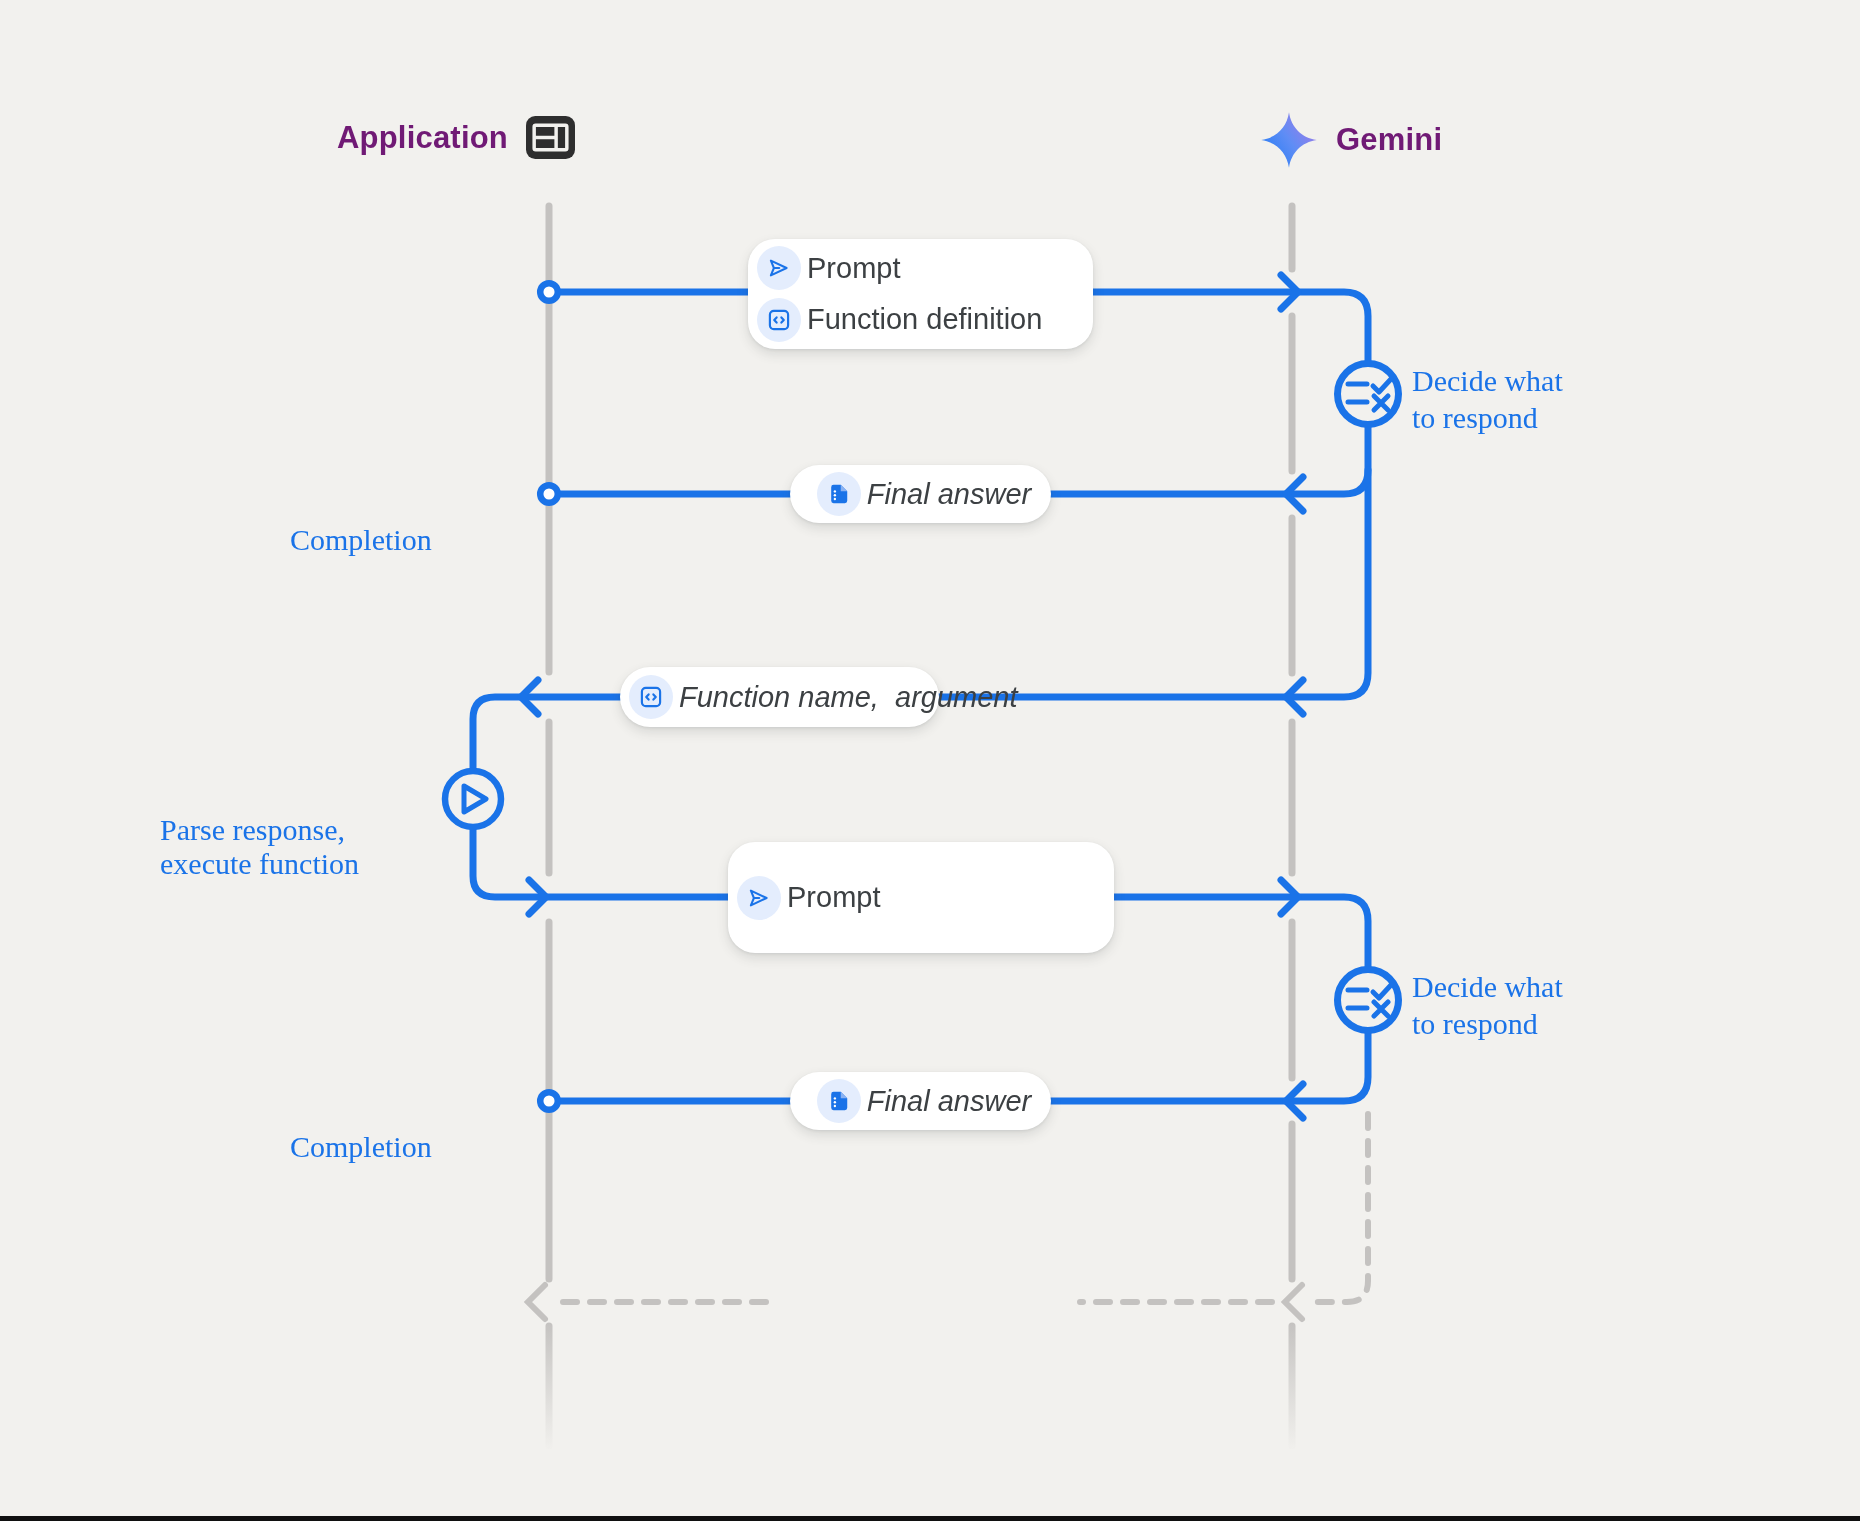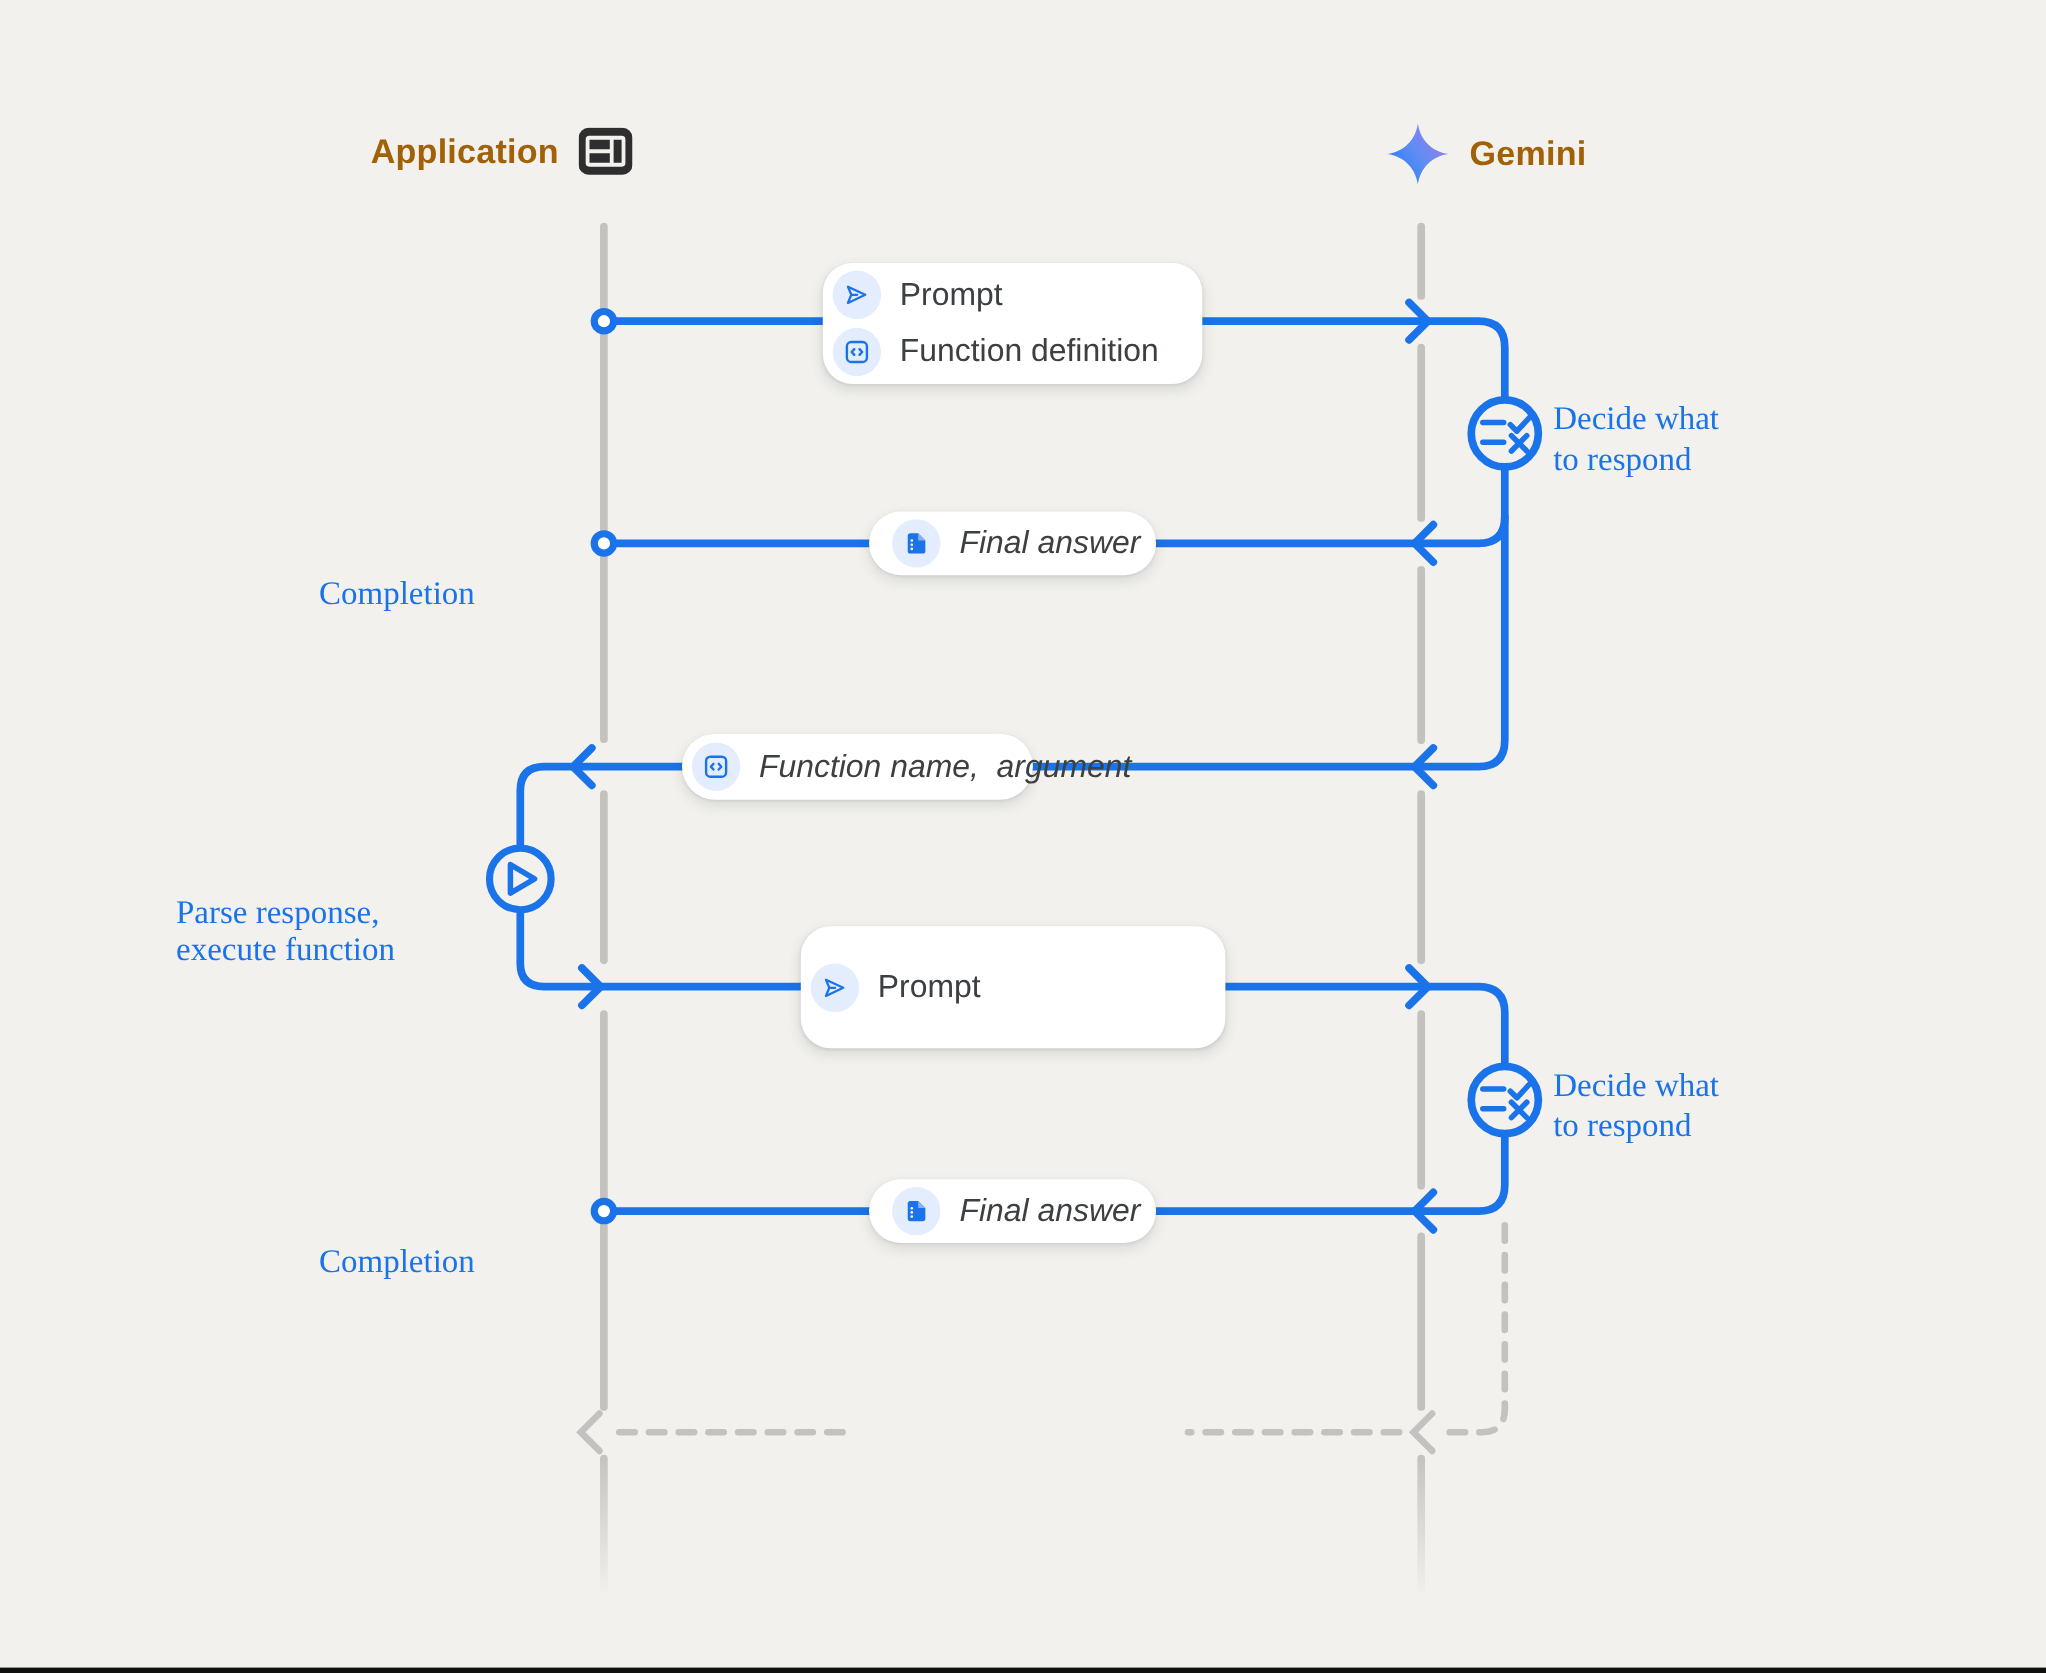--- a/index.html
+++ b/index.html
@@ -11,7 +11,7 @@
   svg.wire{position:absolute;left:0;top:0;}
   
   .actor{display:flex;align-items:center;gap:18px;}
-  .actor-label{font-size:31px;font-weight:600;color:#a16207;letter-spacing:.2px;}
+  .actor-label{font-size:31px;font-weight:600;color:#701a75;letter-spacing:.2px;}
   
   .card{
     position:absolute;background:#ffffff;border-radius:27px;

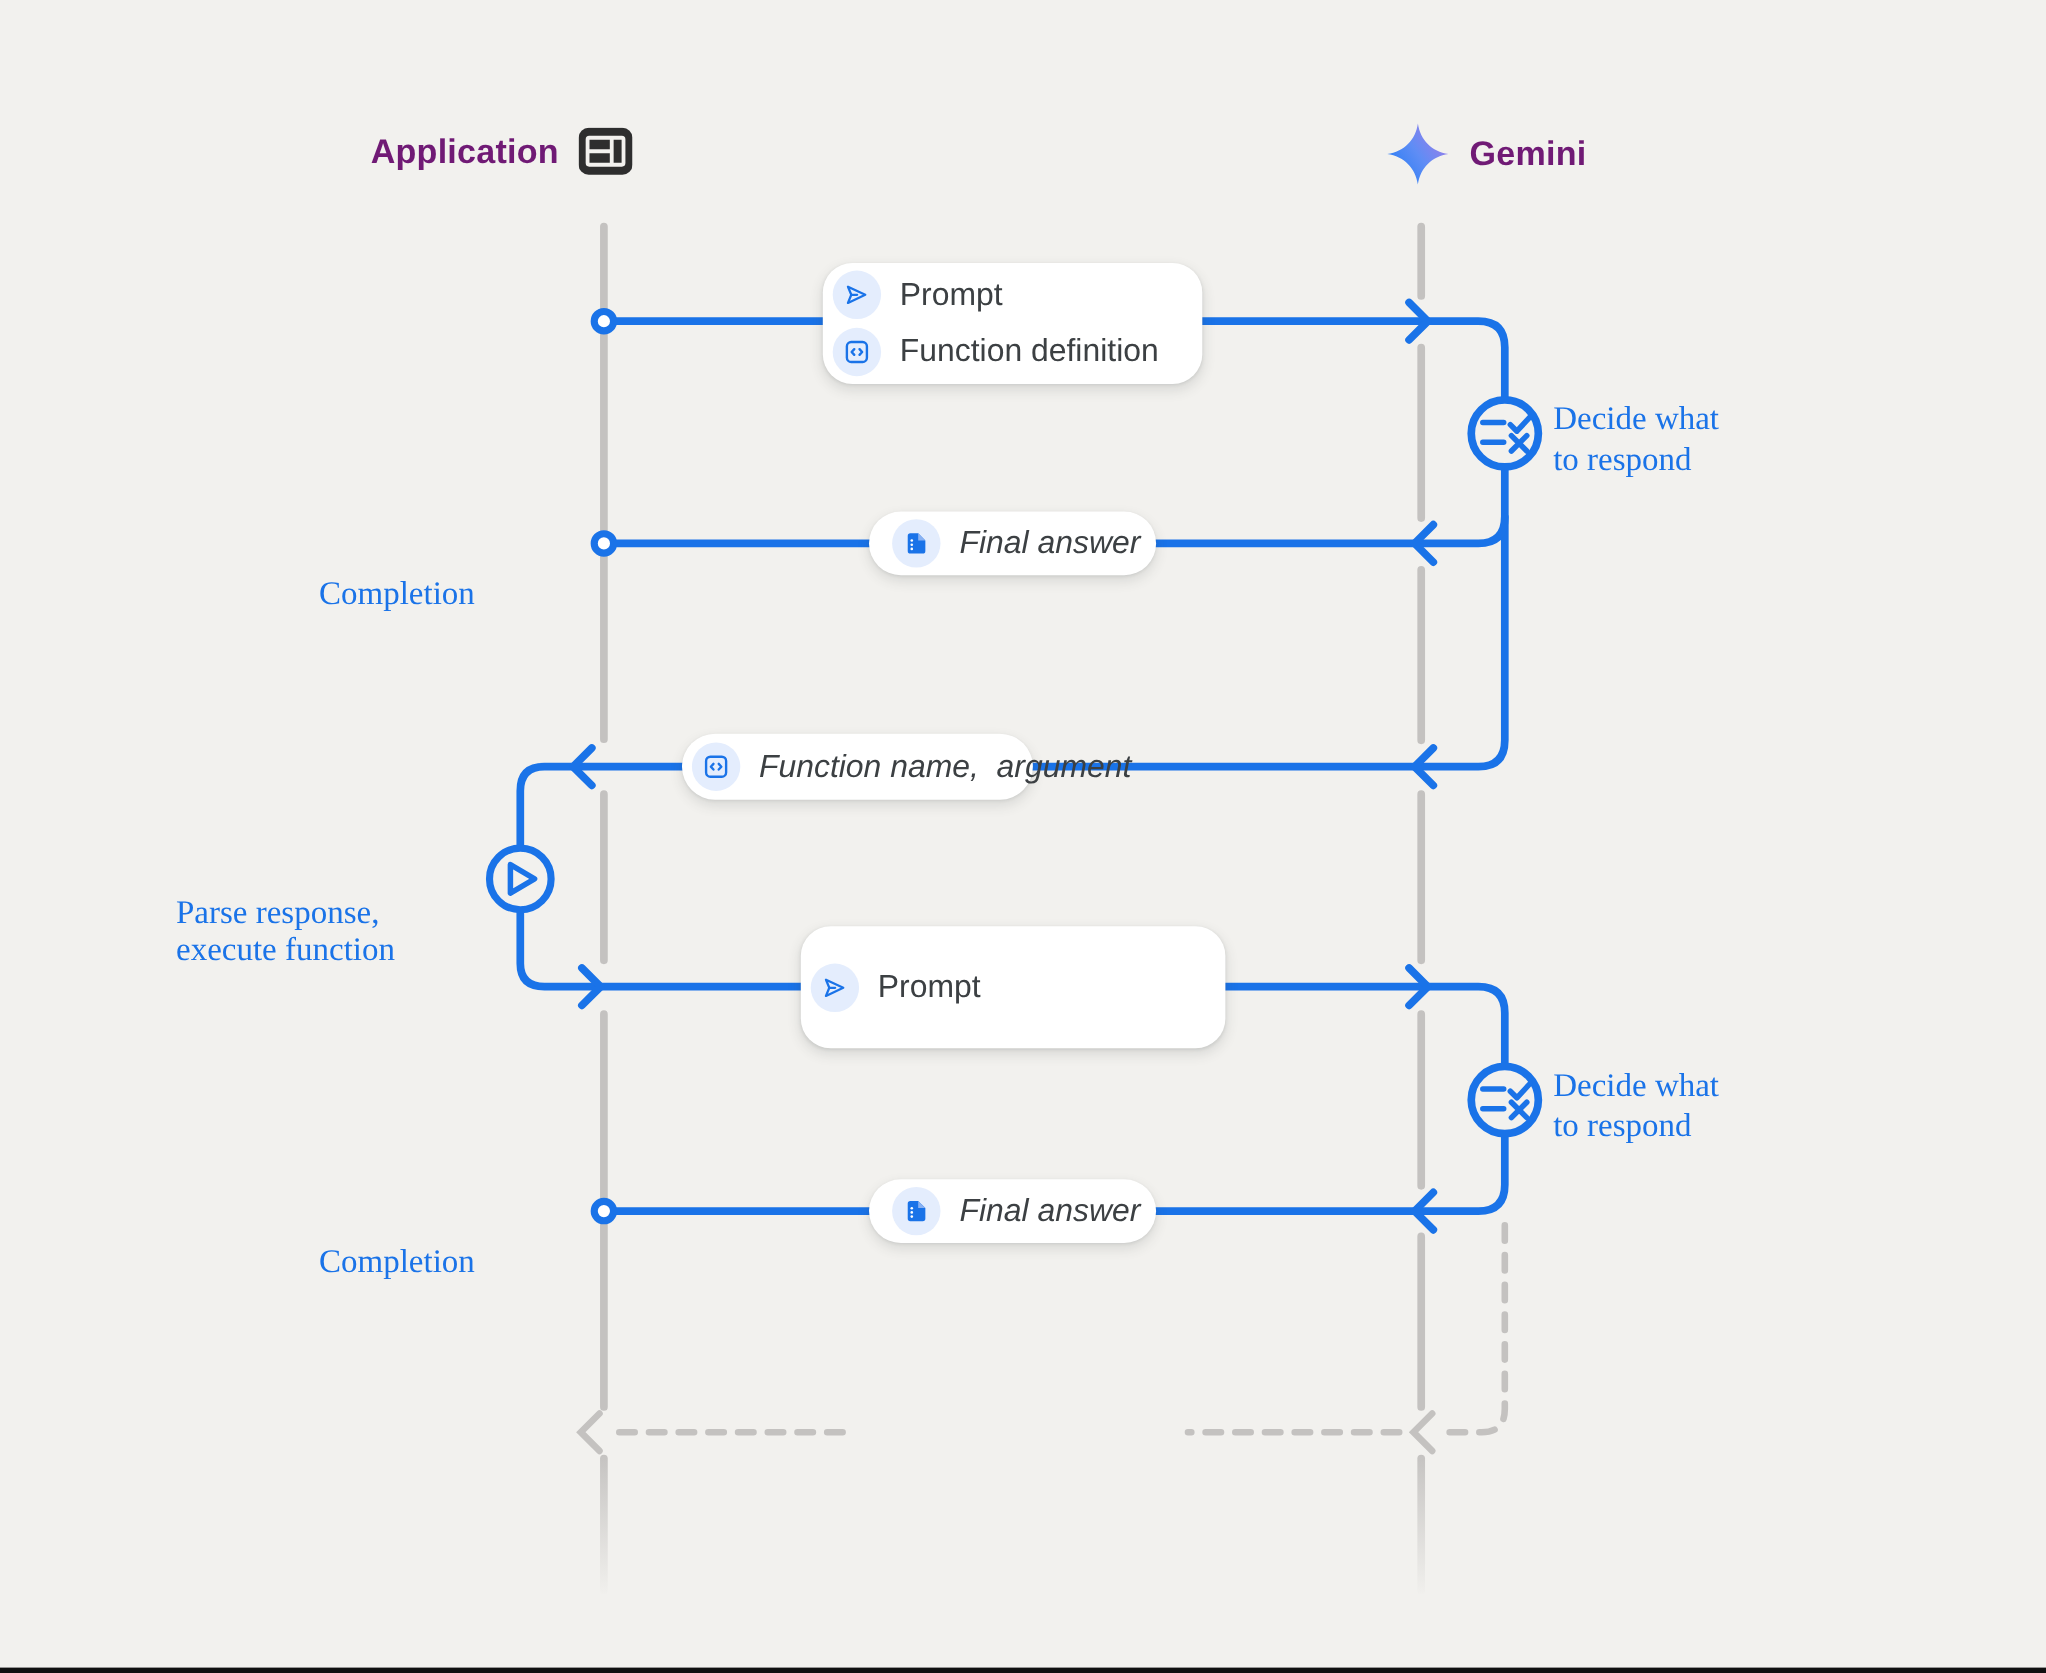--- a/index.html
+++ b/index.html
@@ -20,7 +20,7 @@
     box-sizing:border-box;padding-left:9px;
   }
   .pill{flex-direction:row;align-items:center;border-radius:30px;gap:0;font-style:italic;}
-  .crow{display:flex;align-items:center;gap:17px;}
+  .crow{display:flex;align-items:center;gap:6px;}
   .icircle{
     width:44px;height:44px;border-radius:50%;background:#e4edfd;
     display:flex;align-items:center;justify-content:center;flex:0 0 44px;

